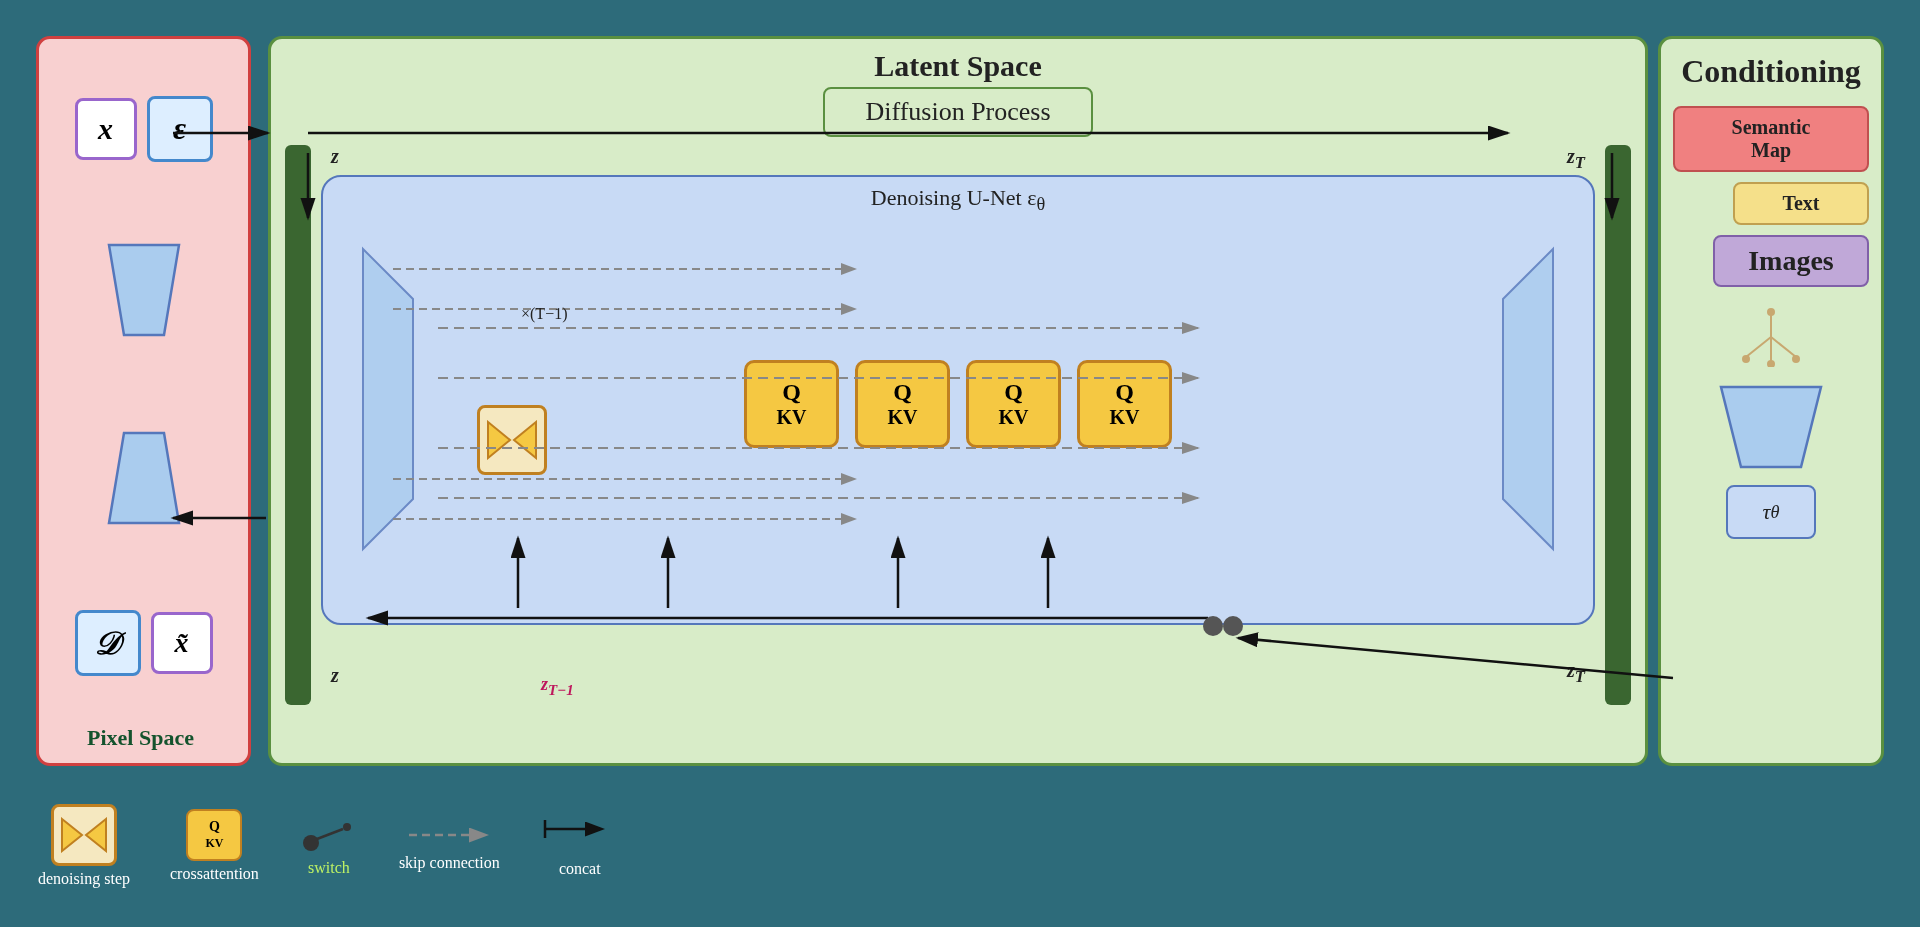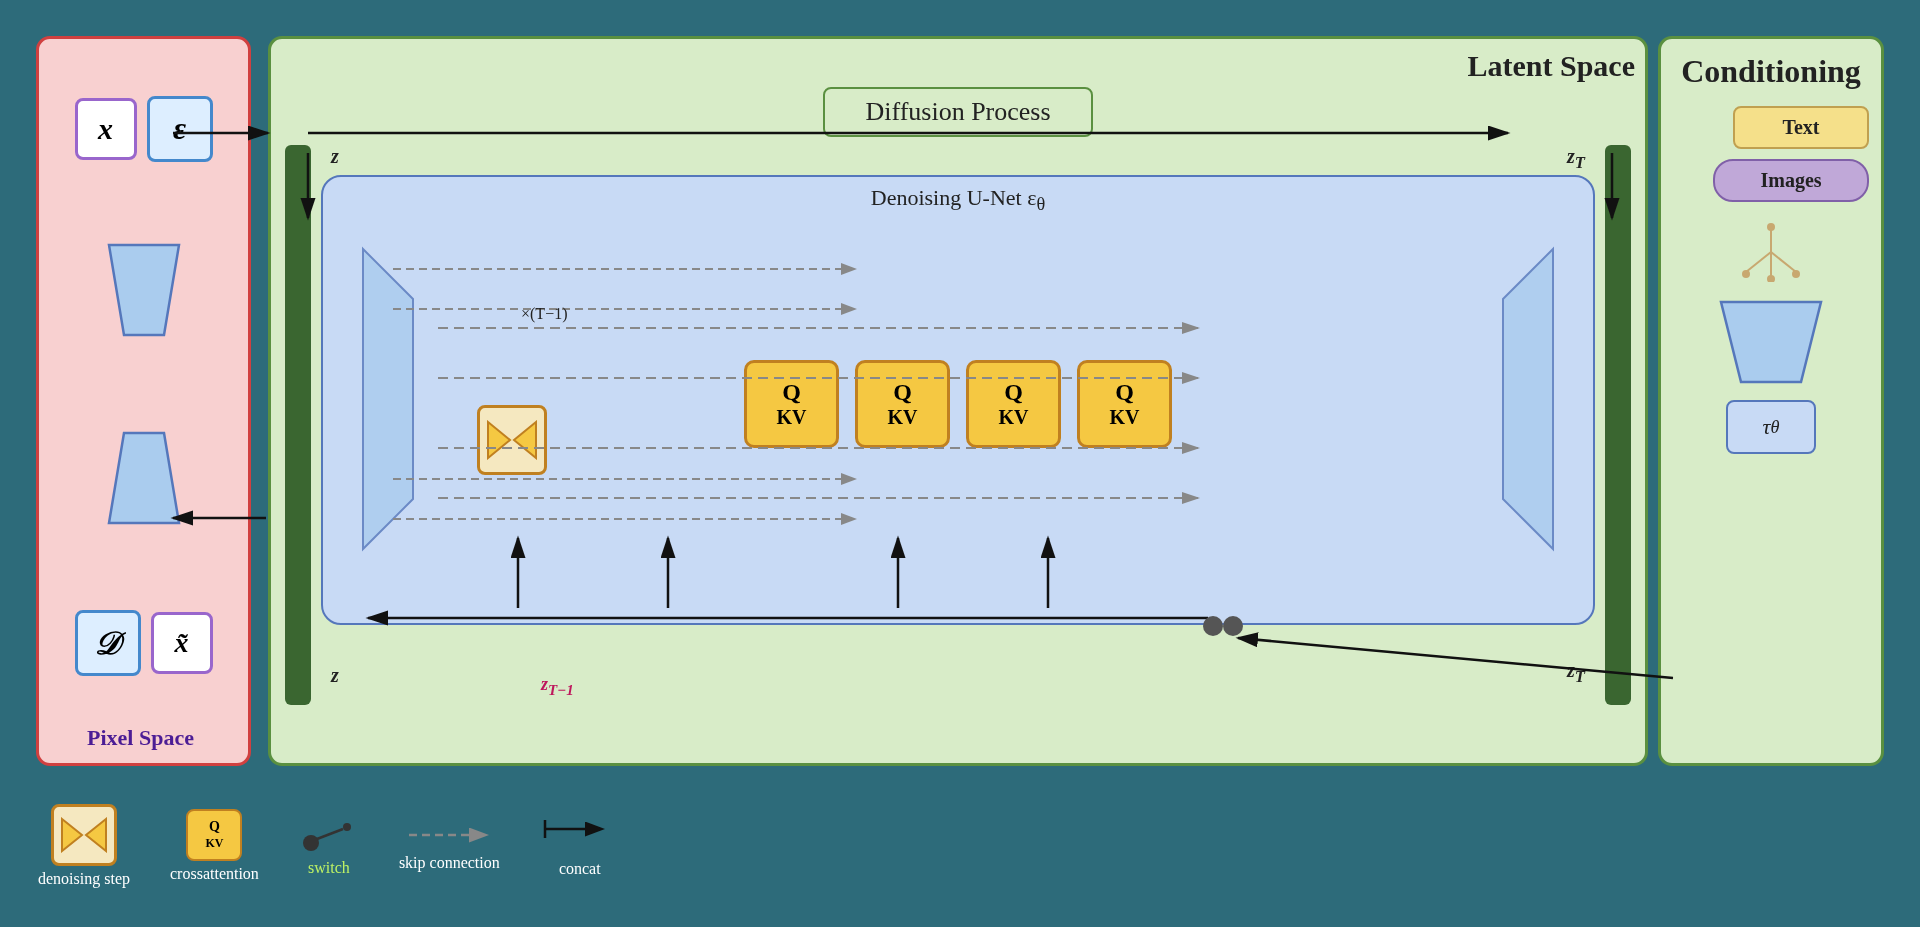--- a/index.html
+++ b/index.html
@@ -68,7 +68,7 @@
       padding:10px;
     ">
 
-      <div style="text-align:right;font-size:30px;font-weight:bold;color:#222;margin-bottom:4px;">Latent Space</div>
+      <div style="text-align:center;font-size:30px;font-weight:bold;color:#222;margin-bottom:4px;">Latent Space</div>
 
       <div style="display:flex;align-items:center;justify-content:center;margin-bottom:8px;">
         <div style="border:2.5px solid #5a9040;border-radius:8px;background:#d8ecc8;padding:8px 40px;font-size:26px;color:#222;">Diffusion Process</div>

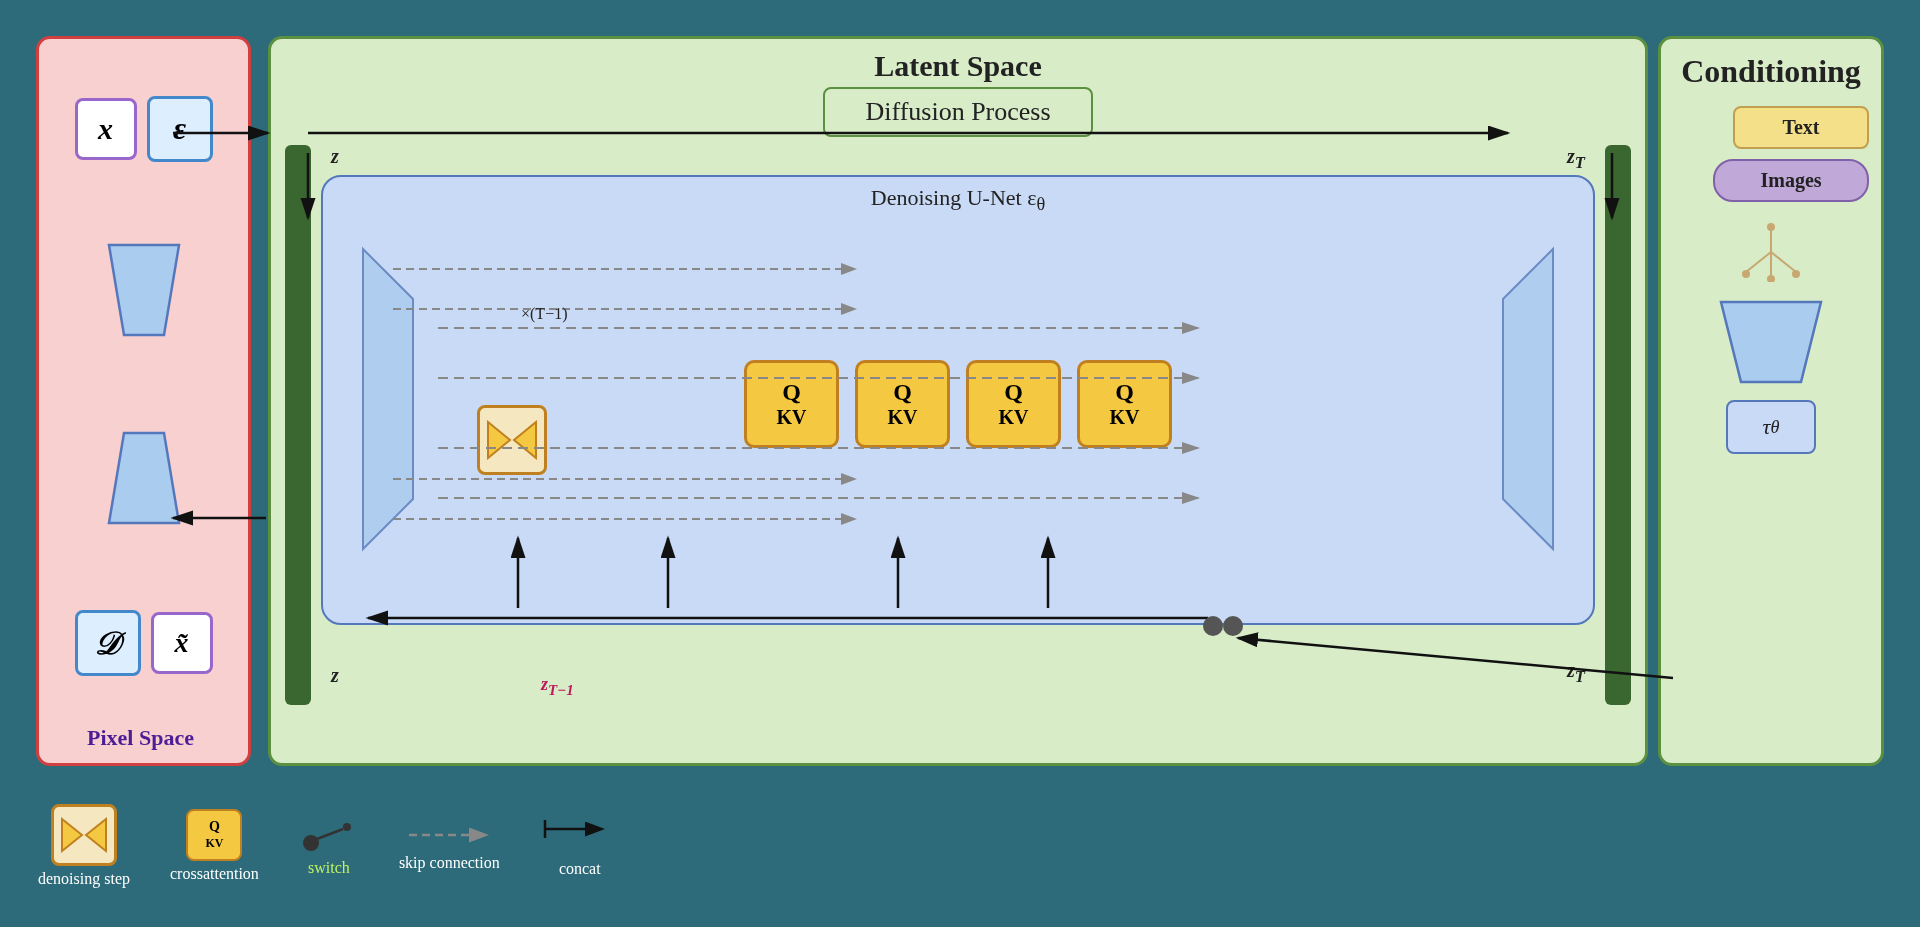--- a/index.html
+++ b/index.html
@@ -170,6 +170,7 @@
     ">
       <div style="text-align:center;font-size:32px;font-weight:bold;color:#222;margin-bottom:16px;">Conditioning</div>
 
+      <div style="background:#f08080;border:2px solid #c05050;border-radius:8px;padding:8px 10px;font-size:20px;font-weight:bold;text-align:center;color:#222;margin-bottom:10px;">Semantic<br>Map</div>
 
       <div style="background:#f5e08a;border:2px solid #c0a050;border-radius:8px;padding:8px 10px;font-size:20px;font-weight:bold;text-align:center;color:#222;margin-bottom:10px;margin-left:60px;">Text</div>
 

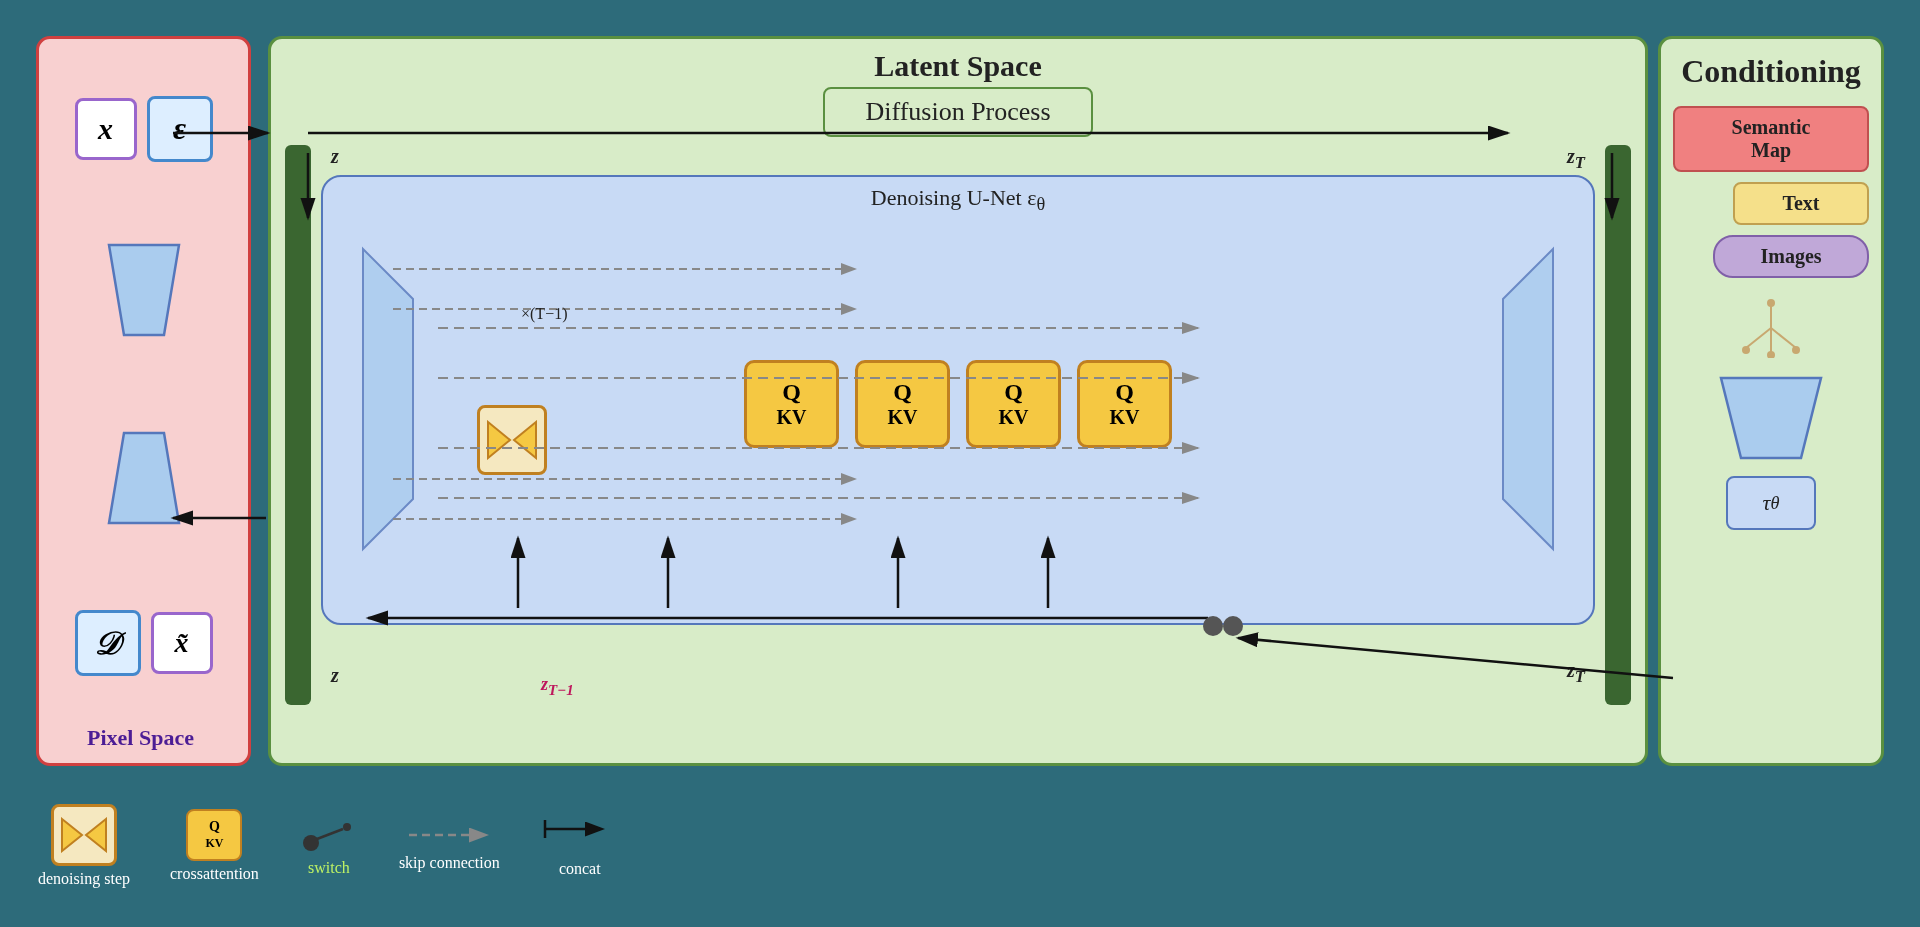--- a/index.html
+++ b/index.html
@@ -175,7 +175,7 @@
       <div style="background:#f5e08a;border:2px solid #c0a050;border-radius:8px;padding:8px 10px;font-size:20px;font-weight:bold;text-align:center;color:#222;margin-bottom:10px;margin-left:60px;">Text</div>
 
 
-      <div style="background:#c0a8d8;border:2px solid #8060a8;border-radius:20px;padding:8px 10px;font-size:20px;font-weight:bold;text-align:center;color:#222;margin-bottom:20px;margin-left:40px;">Images</div>
+      <div style="background:#c0a8d8;border:2px solid #8060a8;border-radius:8px;padding:8px 10px;font-size:28px;font-weight:bold;text-align:center;color:#222;margin-bottom:20px;margin-left:40px;">Images</div>
 
       <div style="display:flex;justify-content:center;margin-bottom:10px;">
         <svg width="80" height="60" viewBox="0 0 80 60">

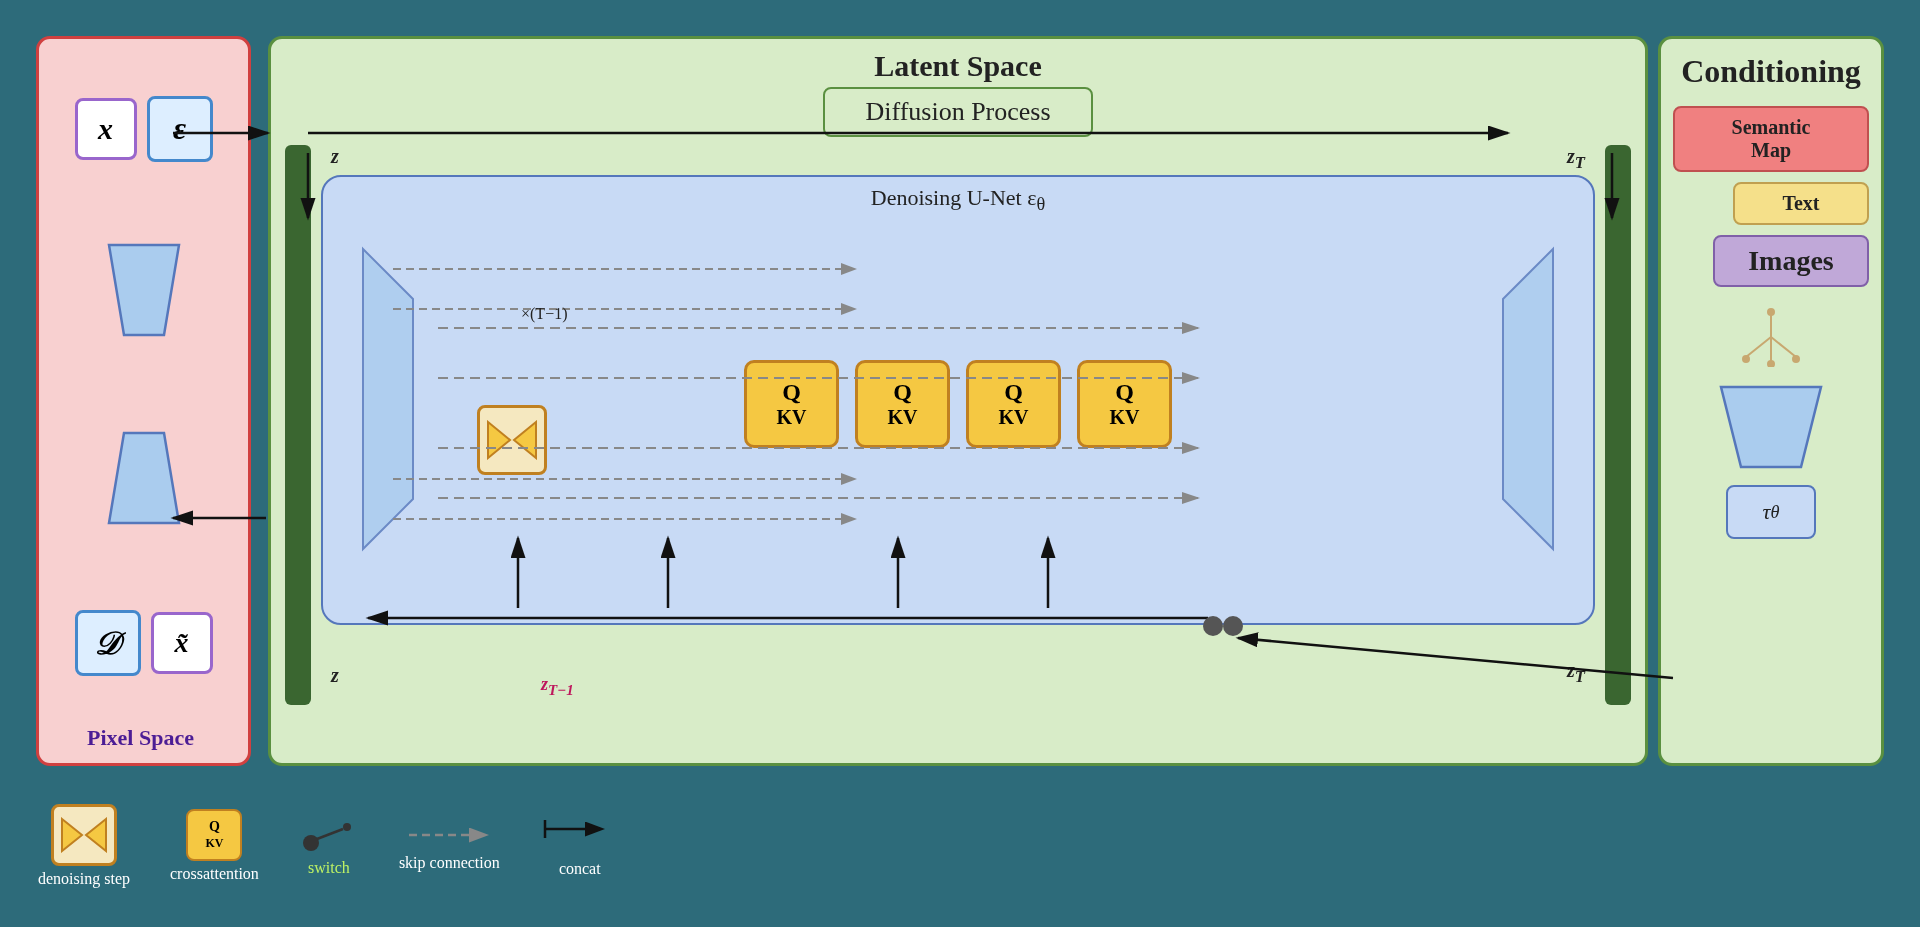--- a/index.html
+++ b/index.html
@@ -58,7 +58,7 @@
         <div style="border:3px solid #4488cc;border-radius:8px;background:#ddeeff;width:66px;height:66px;display:flex;align-items:center;justify-content:center;font-size:32px;font-style:italic;font-weight:bold;">𝒟</div>
         <div style="border:3px solid #9966cc;border-radius:8px;background:white;width:62px;height:62px;display:flex;align-items:center;justify-content:center;font-size:28px;font-style:italic;font-weight:bold;">x̃</div>
       </div>
-      <div style="position:absolute;bottom:12px;left:0;right:6px;text-align:center;font-size:22px;font-weight:bold;color:#4c1d95;">Pixel Space</div>
+      <div style="position:absolute;bottom:12px;left:0;right:6px;text-align:center;font-size:22px;font-weight:bold;color:#14532d;">Pixel Space</div>
     </div>
 
     <div style="

